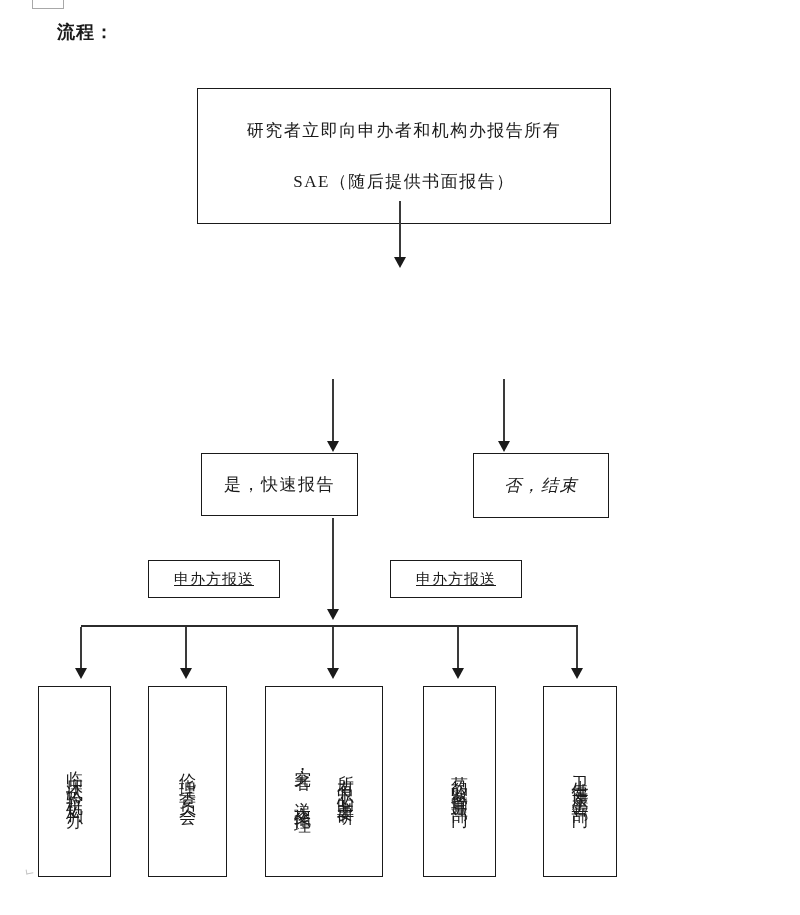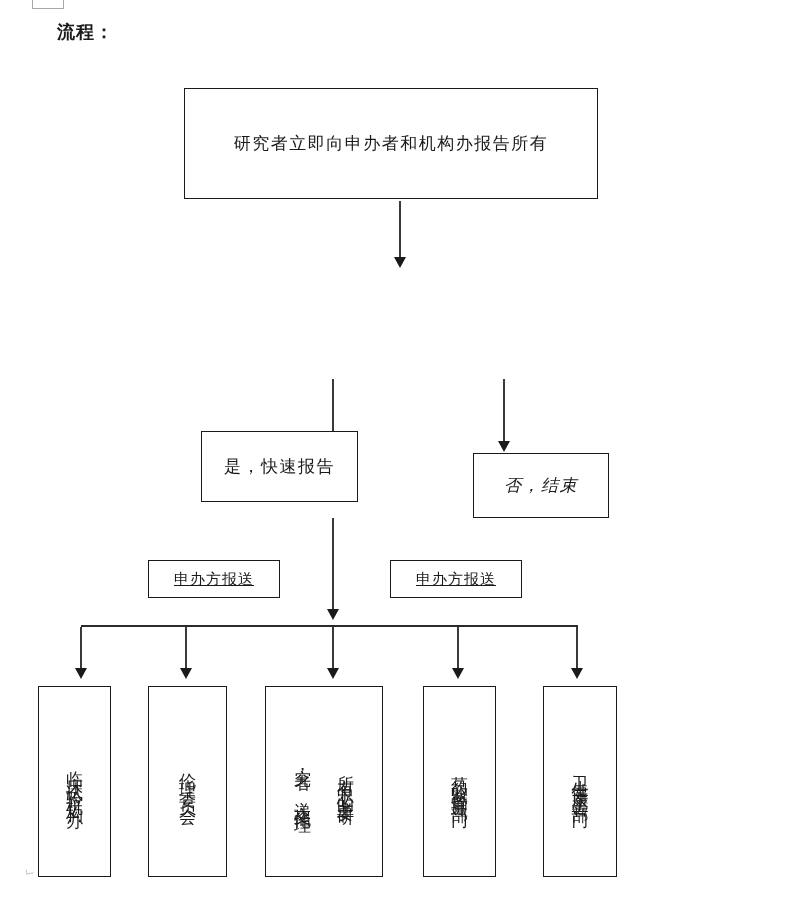--- a/index.html
+++ b/index.html
@@ -41,7 +41,7 @@
   }
   .node .ln { display: block; white-space: nowrap; }
   .two-line .ln { line-height: 51px; }
-  .box-a { left: 184px; top: 88px;  width: 414px; height: 111px; }
+  .box-a { left: 197px; top: 88px;  width: 414px; height: 136px; }
   .box-b { left: 230px; top: 270px; width: 346px; height: 108px; }
   .box-c { left: 201px; top: 431px; width: 157px; height: 71px; }
   .box-d { left: 473px; top: 453px; width: 136px; height: 65px; font-style: italic; }

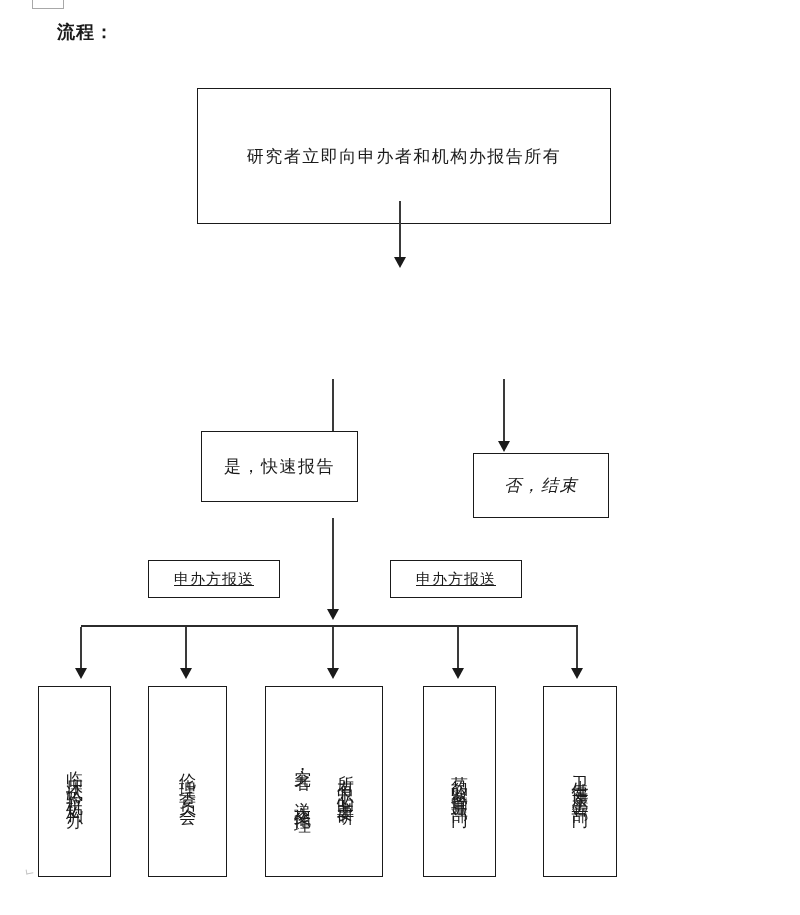--- a/index.html
+++ b/index.html
@@ -87,6 +87,7 @@
 
   <div class="abs node two-line box-a">
     <span class="ln">研究者立即向申办者和机构办报告所有</span>
+    <span class="ln">SAE（随后提供书面报告）</span>
   </div>
 
   <div class="abs shaft-v" style="left:399px; top:201px; height:56px;"></div>

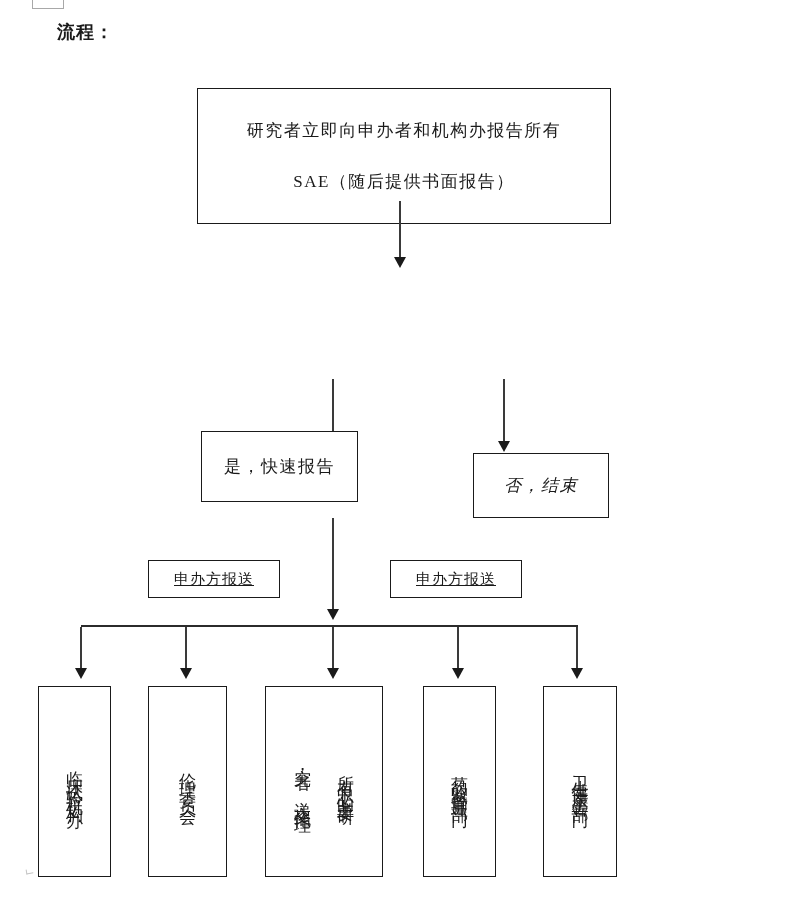--- a/index.html
+++ b/index.html
@@ -43,7 +43,7 @@
   .two-line .ln { line-height: 51px; }
   .box-a { left: 197px; top: 88px;  width: 414px; height: 136px; }
   .box-b { left: 230px; top: 270px; width: 346px; height: 108px; }
-  .box-c { left: 201px; top: 431px; width: 157px; height: 71px; }
+  .box-c { left: 201px; top: 453px; width: 157px; height: 63px; }
   .box-d { left: 473px; top: 453px; width: 136px; height: 65px; font-style: italic; }
   .label-box { font-size: 15px; letter-spacing: 1px; text-decoration: underline; }
   .label-l { left: 148px; top: 560px; width: 132px; height: 38px; }

